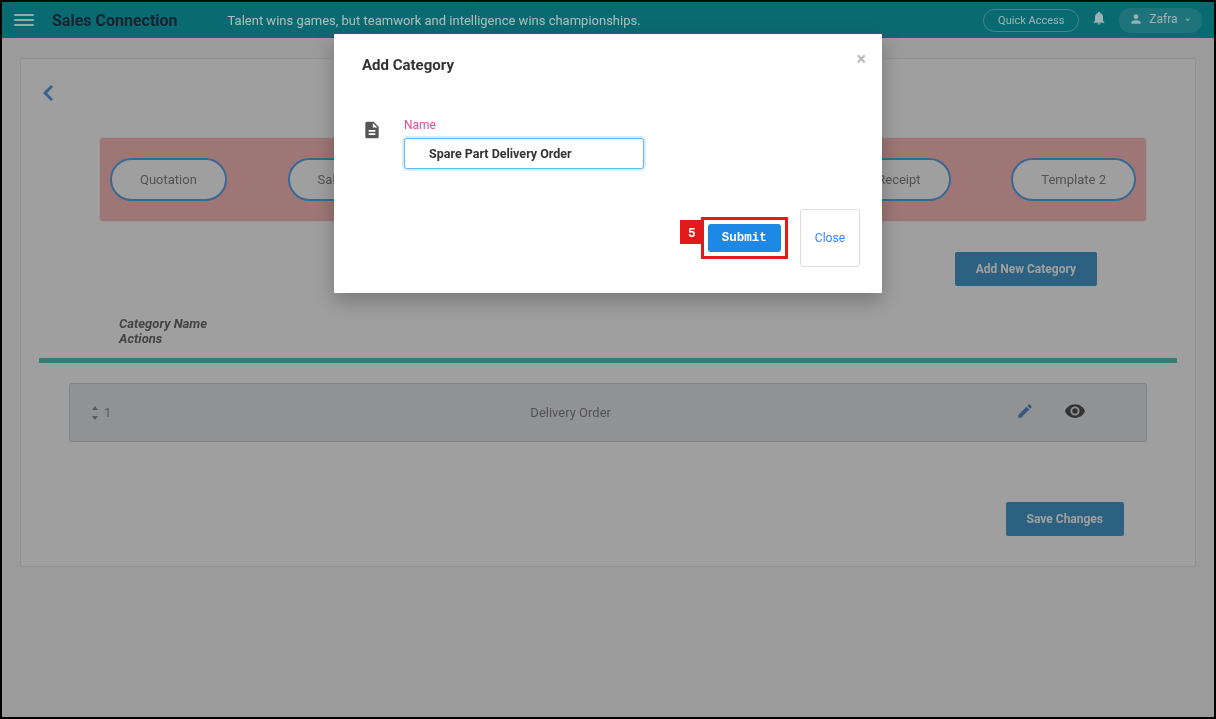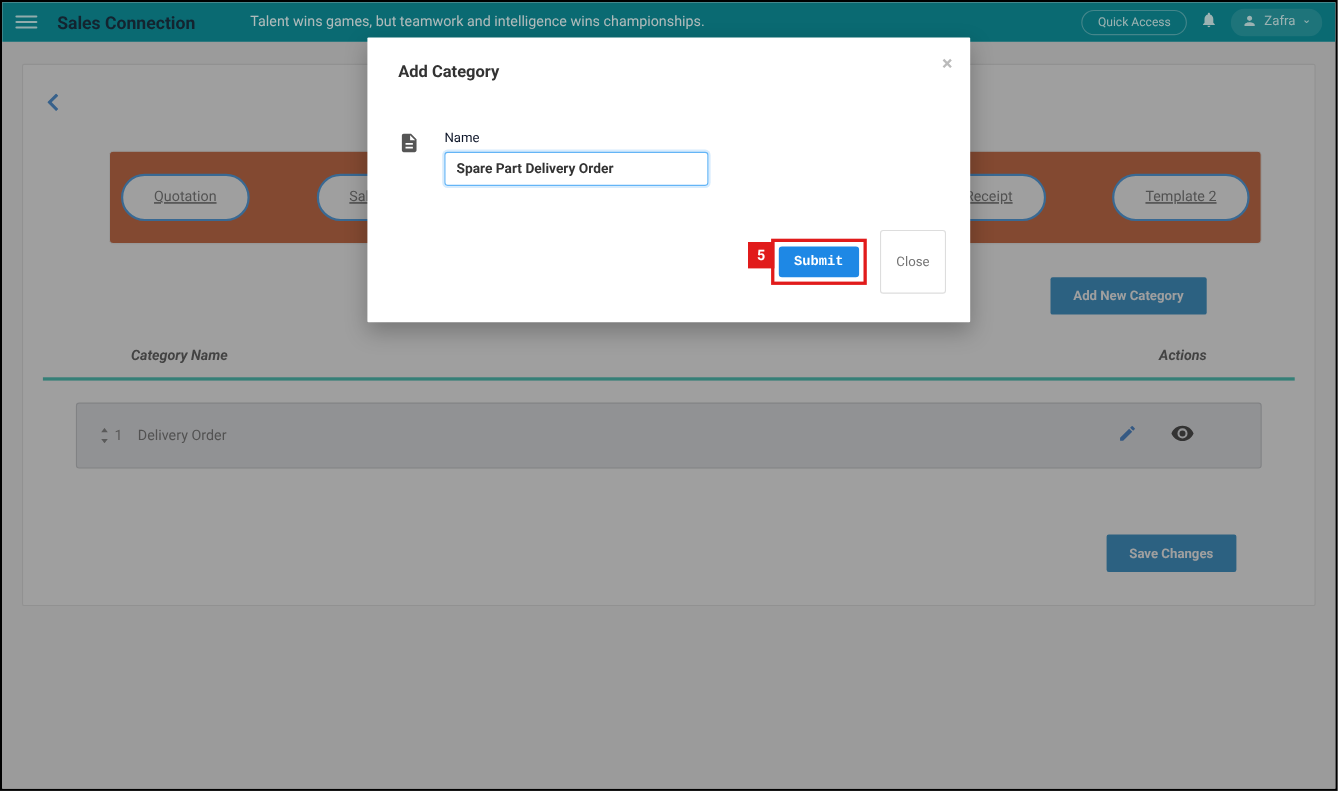--- a/index.html
+++ b/index.html
@@ -244,7 +244,7 @@
     }
     .form-label {
       font-size: 12px;
-      color: #0f172a;
+      color: #ec4899;
       margin-bottom: 6px;
       display: block;
     }

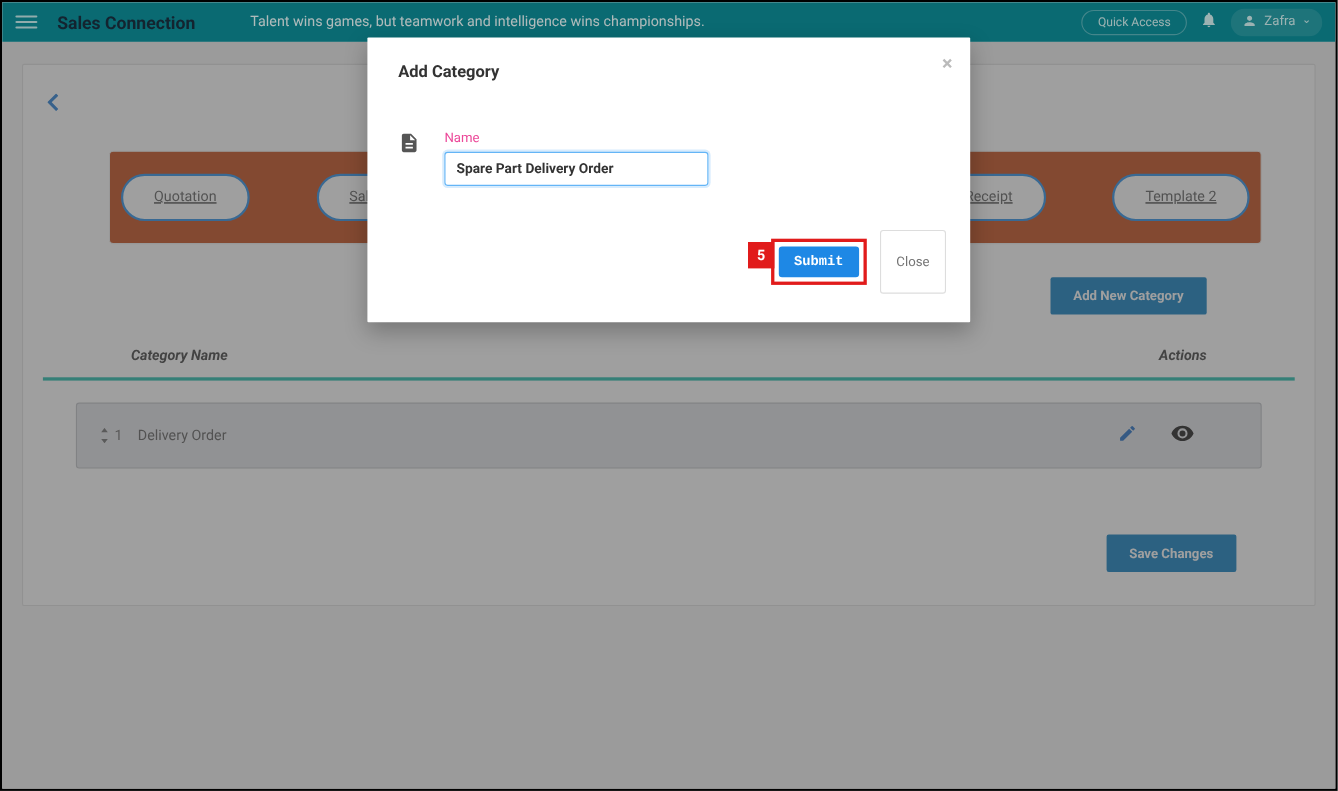--- a/index.html
+++ b/index.html
@@ -250,7 +250,7 @@
     }
     .text-input {
       width: 240px;
-      padding: 7px 10px;
+      padding: 7px 24px;
       border: 1px solid #64b5f6;
       border-radius: 3px;
       outline: none;

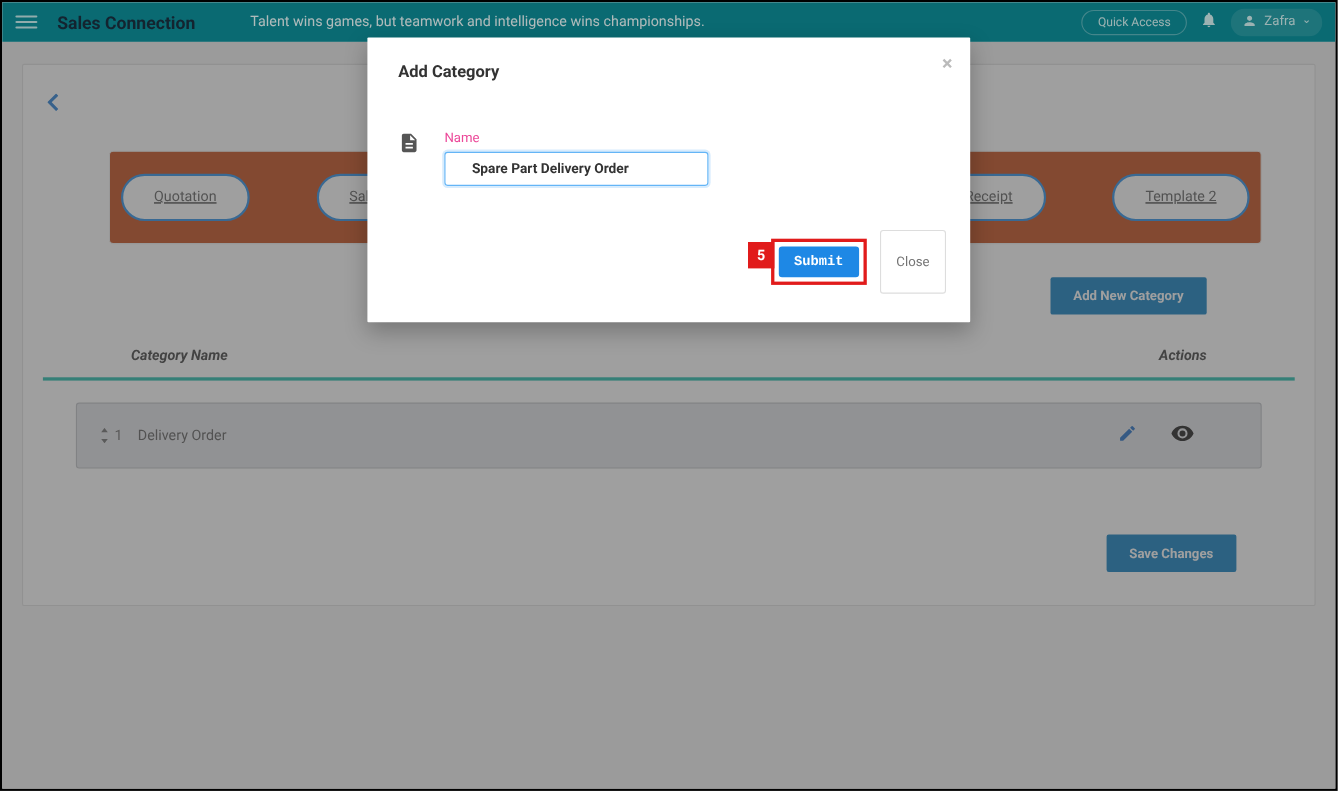--- a/index.html
+++ b/index.html
@@ -106,7 +106,7 @@
       fill: #1976d2;
     }
     .pill-row {
-      background: #c2410c;
+      background: #fca5a5;
       border: 1px solid #f0f0f0;
       border-radius: 4px;
       padding: 20px 10px;
@@ -115,7 +115,6 @@
       margin-bottom: 30px;
       margin-left: 60px;
       margin-right: 30px;
-      text-decoration: underline;
     }
     .pill {
       border: 2px solid #1e88e5;

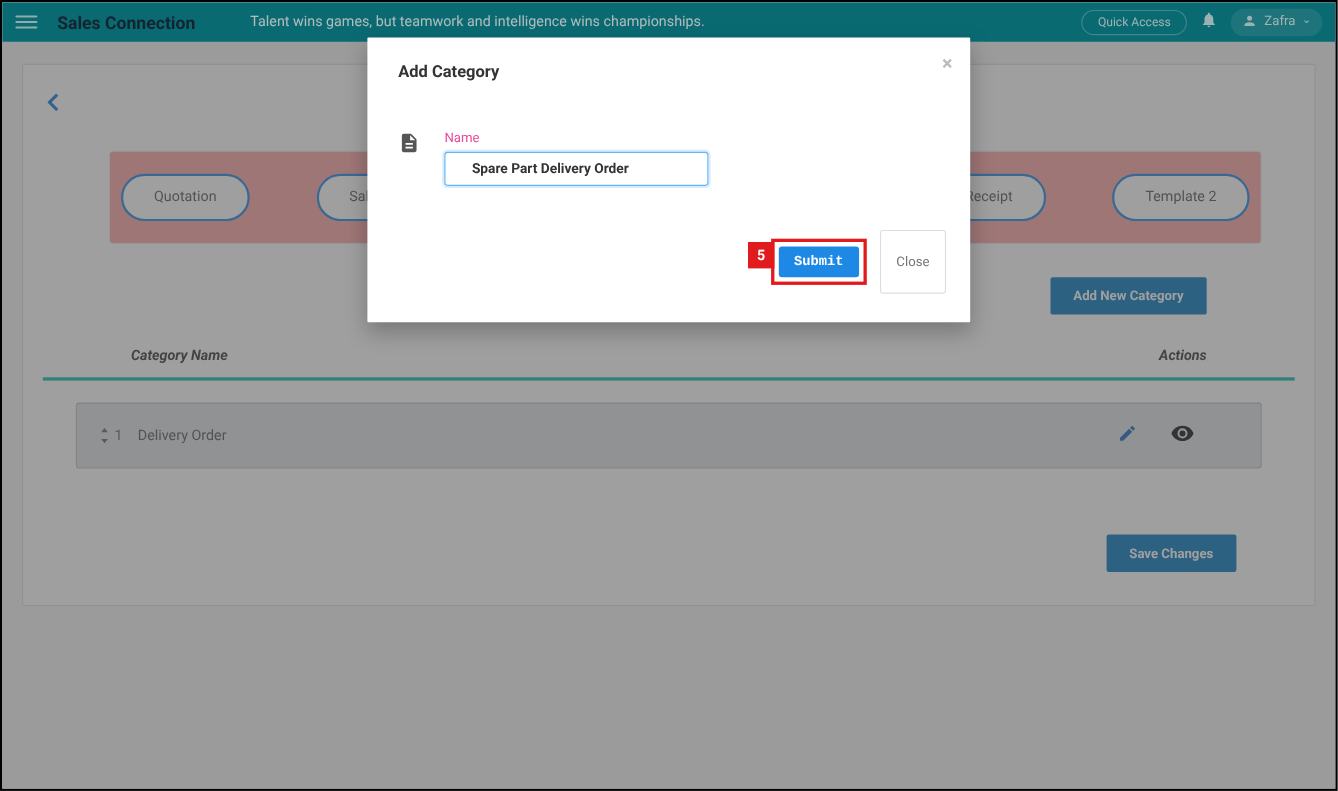--- a/index.html
+++ b/index.html
@@ -300,7 +300,7 @@
       border: 1px solid #ddd;
       padding: 21px 14px;
       font-size: 12px;
-      color: #737373;
+      color: #3b82f6;
       border-radius: 3px;
       cursor: pointer;
     }

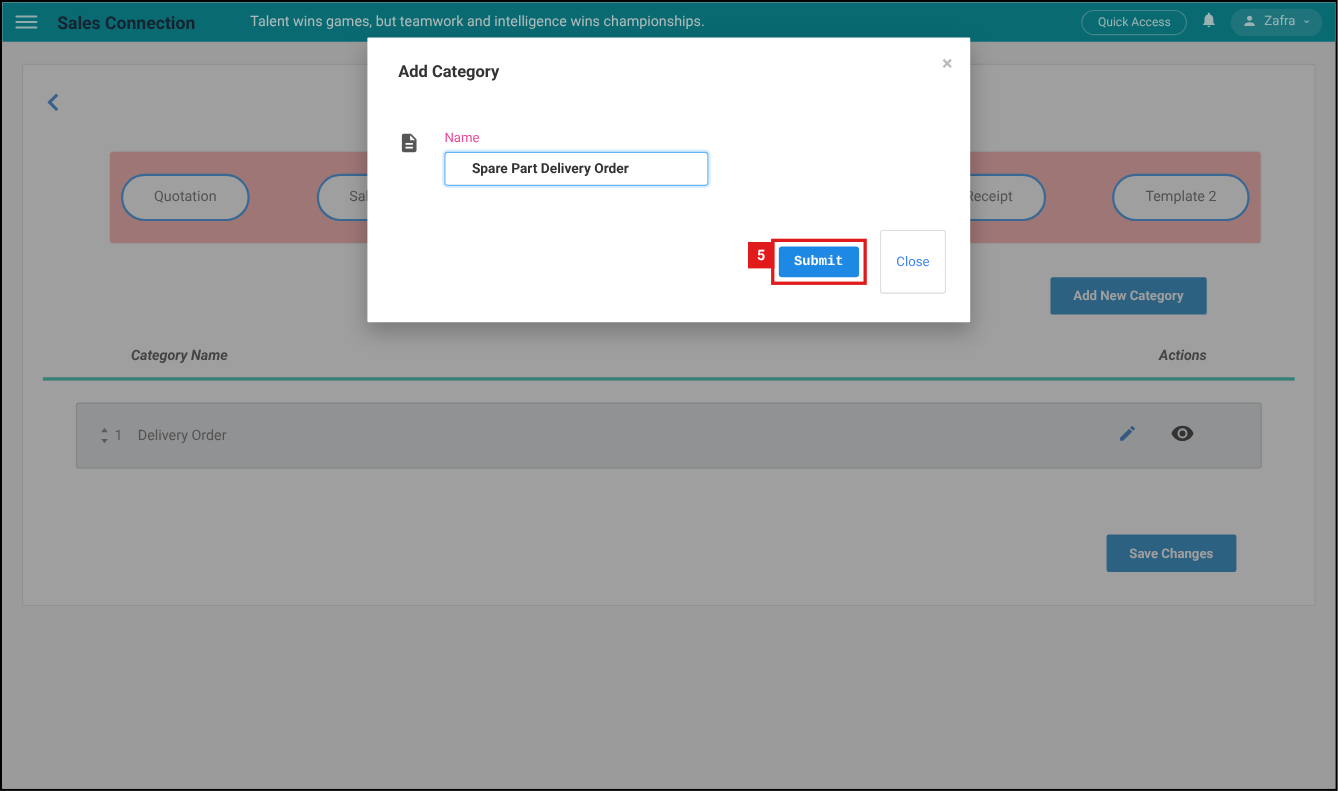--- a/index.html
+++ b/index.html
@@ -149,8 +149,9 @@
       font-style: italic;
       font-weight: 700;
       color: #333;
-      border-bottom: 3px solid #14b8a6;
+      border-bottom: 5px solid #14b8a6;
       margin-bottom: 20px;
+      flex-direction: column;
     }
     .list-row {
       background: #e1e2e6;

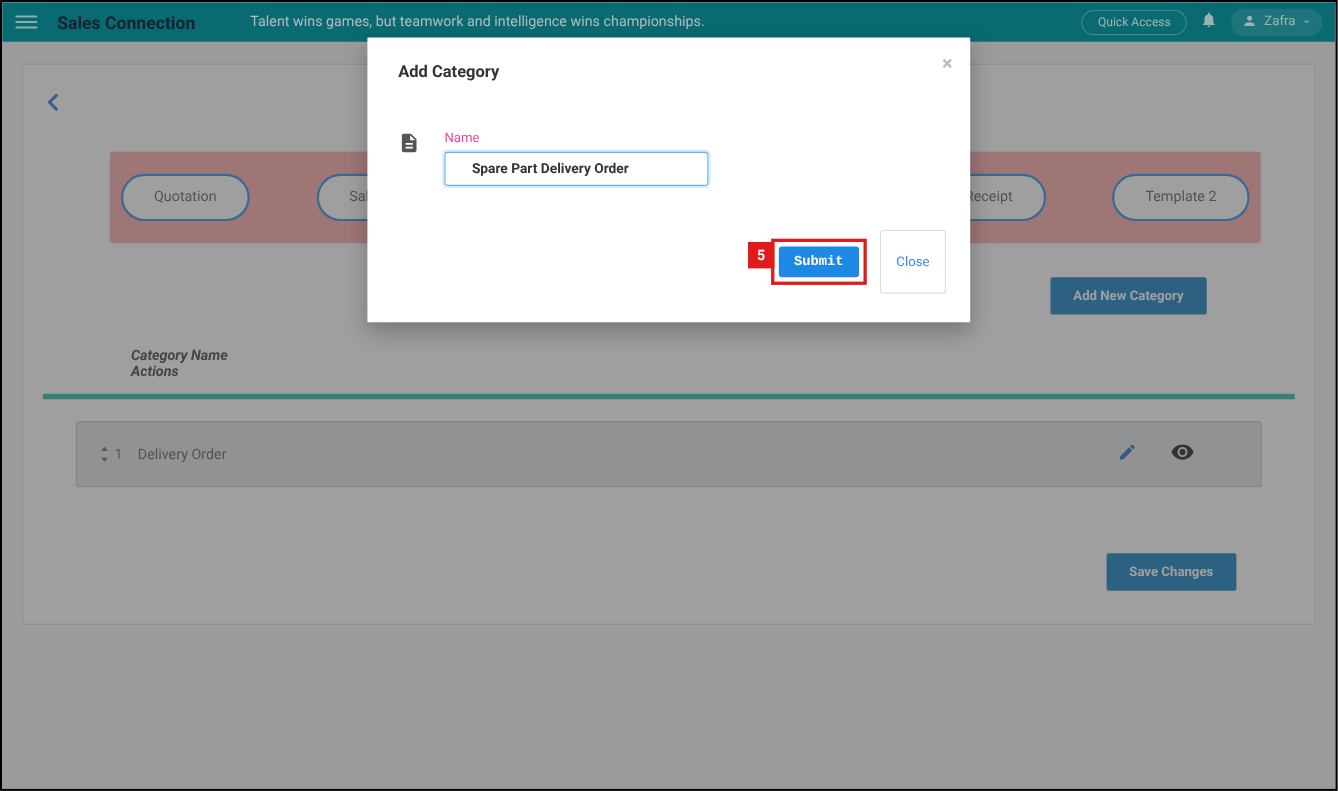--- a/index.html
+++ b/index.html
@@ -174,6 +174,7 @@
     }
     .row-name {
       flex: 1;
+      text-align: center;
     }
     .row-actions {
       display: flex;

